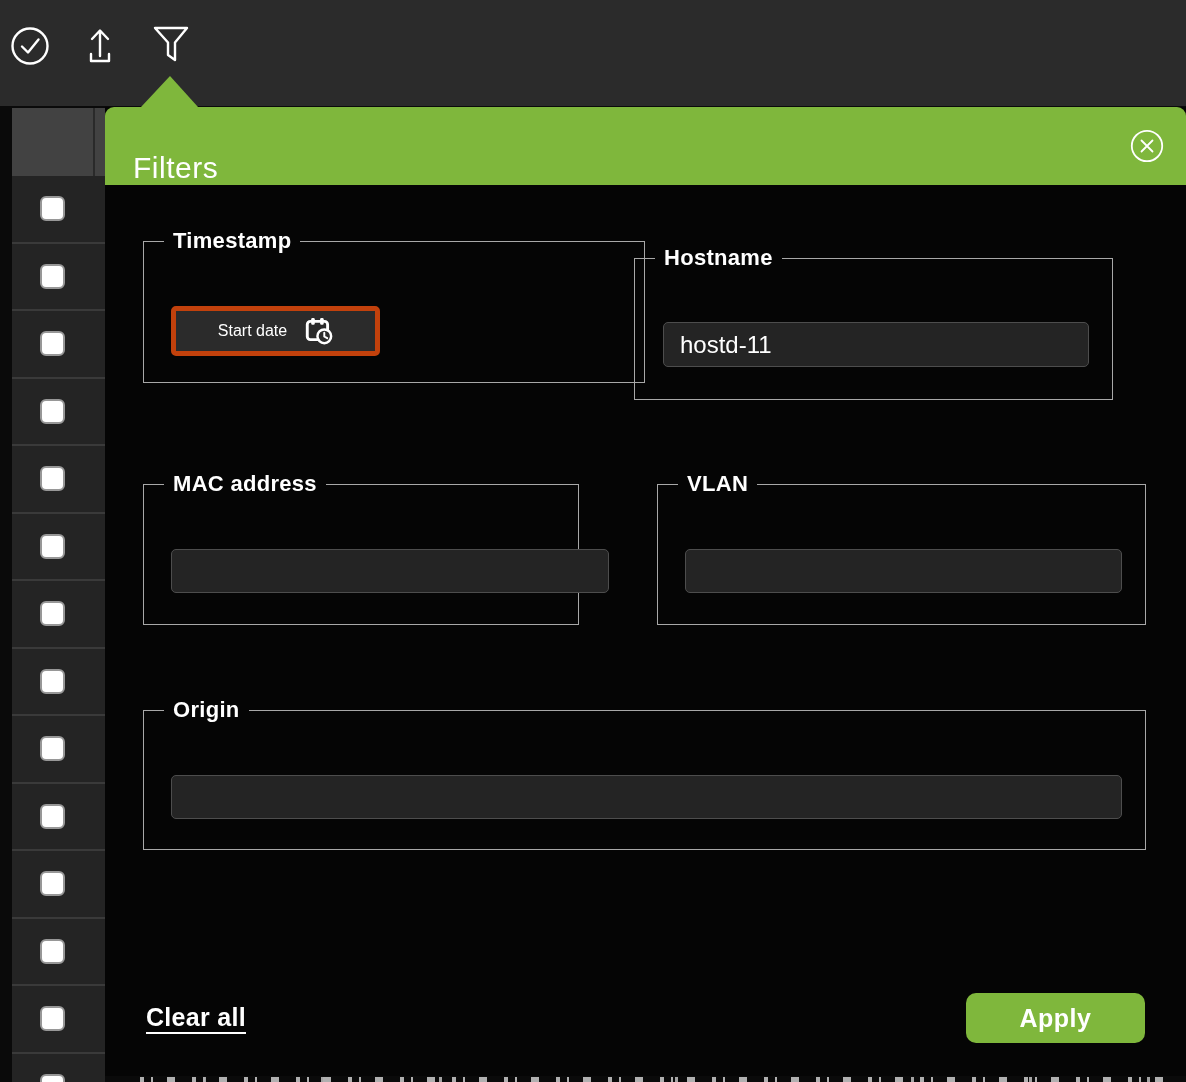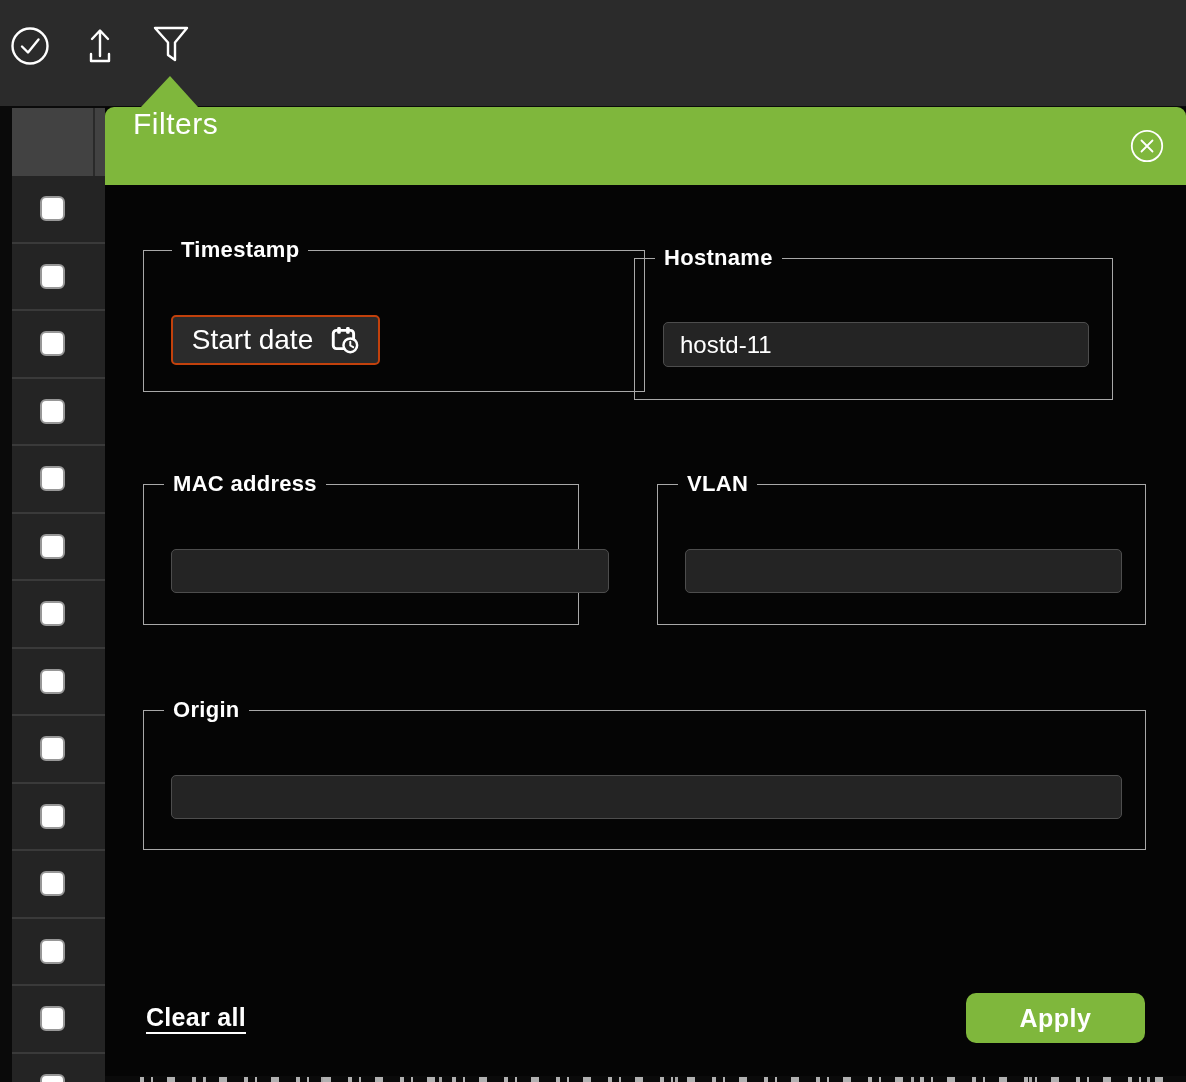--- a/index.html
+++ b/index.html
@@ -60,7 +60,7 @@
   .panel-header {
     position: absolute; left: 0; top: 0; width: 100%; height: 78px;
     background: #7fb73c; border-radius: 9px 9px 0 0;
-    display: flex; align-items: flex-start;
+    display: flex; align-items: flex-end;
   }
   .panel-title { margin-left: 28px; font-size: 30px; font-weight: 400; letter-spacing: .5px; color: #fff; }
   .close-btn {

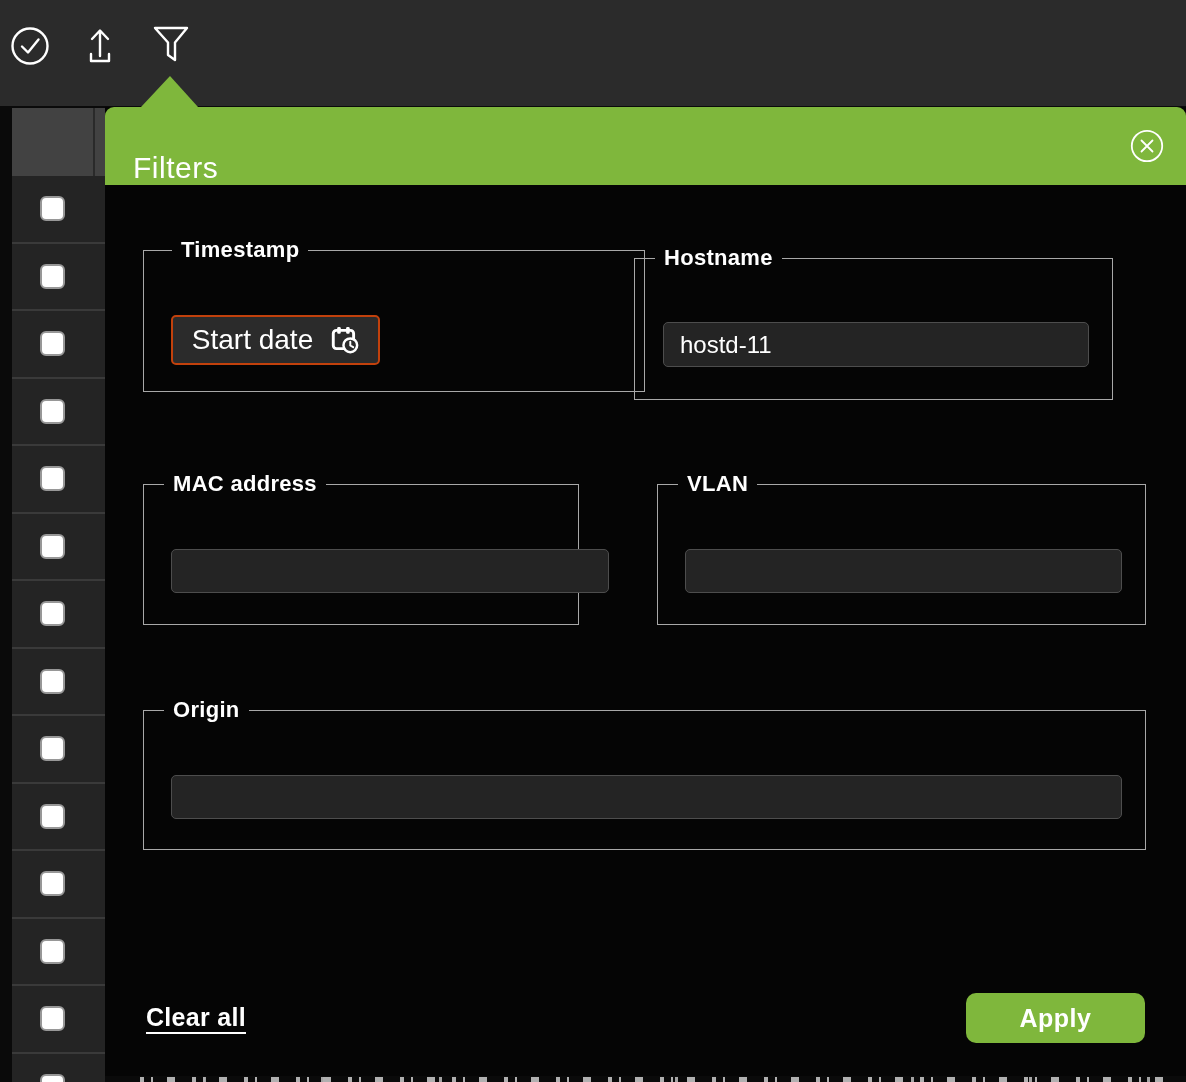--- a/index.html
+++ b/index.html
@@ -79,7 +79,7 @@
     margin-left: 20px; padding: 0 9px;
     font-size: 22px; font-weight: 700; letter-spacing: .3px; color: #fff;
   }
-  .fs-timestamp { left: 38px;  top: 130px; width: 502px;  height: 155px; padding-left: 8px; }
+  .fs-timestamp { left: 38px;  top: 121px; width: 502px;  height: 155px; }
   .fs-hostname  { left: 529px; top: 138px; width: 479px;  height: 155px; }
   .fs-mac       { left: 38px;  top: 364px; width: 436px;  height: 154px; }
   .fs-vlan      { left: 552px; top: 364px; width: 489px;  height: 154px; }

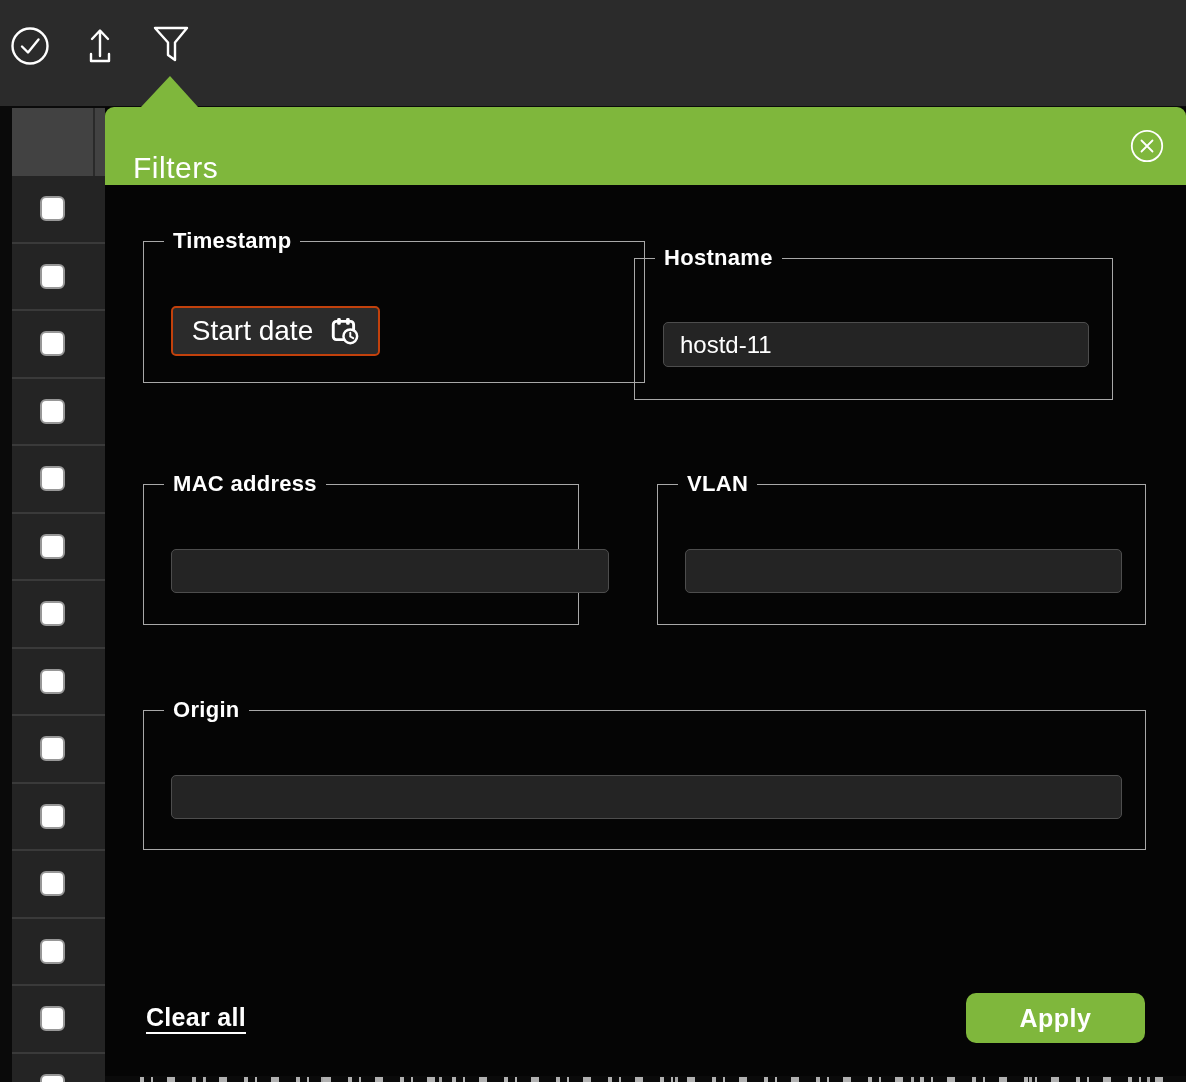--- a/index.html
+++ b/index.html
@@ -87,8 +87,8 @@
 
   .date-btn {
     position: absolute; top: 52px; height: 50px;
-    background: #2b2b2b; border: 2px solid #c2410c; border-radius: 5px;
-    color: #fff; font-size: 28px; font-family: "Liberation Sans", sans-serif;
+    background: #2b2b2b; border: 5px solid #c2410c; border-radius: 5px;
+    color: #fff; font-size: 16px; font-family: "Liberation Sans", sans-serif;
     display: flex; align-items: center; justify-content: center; gap: 18px;
     cursor: pointer;
   }

